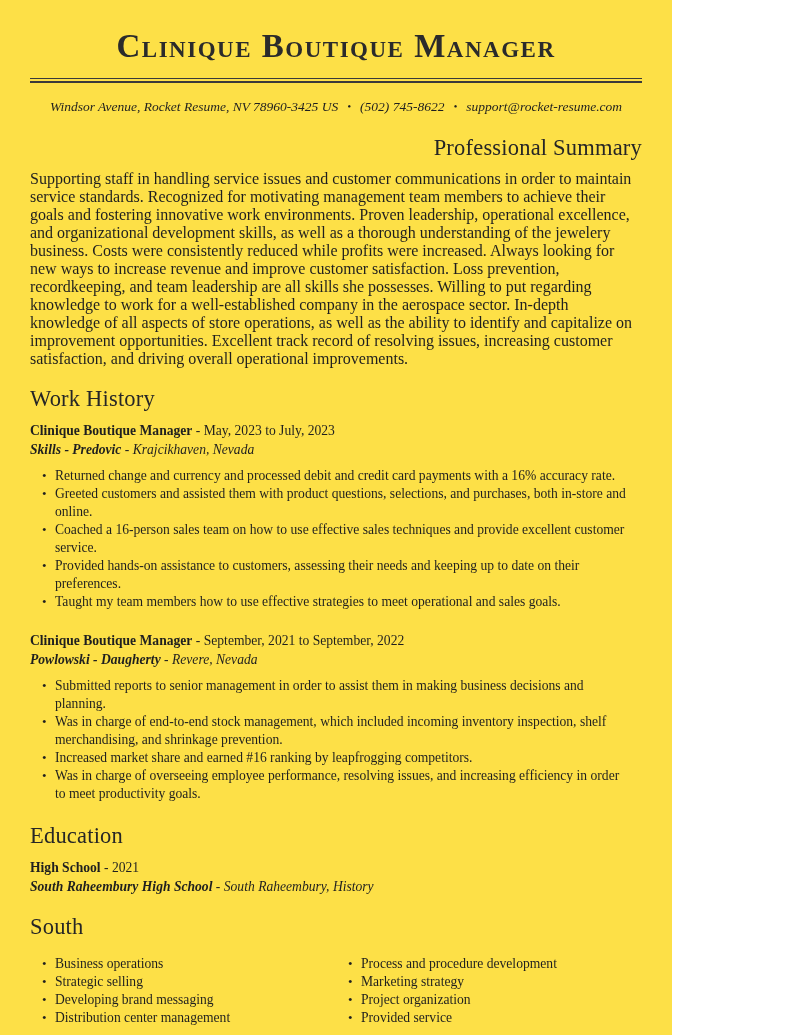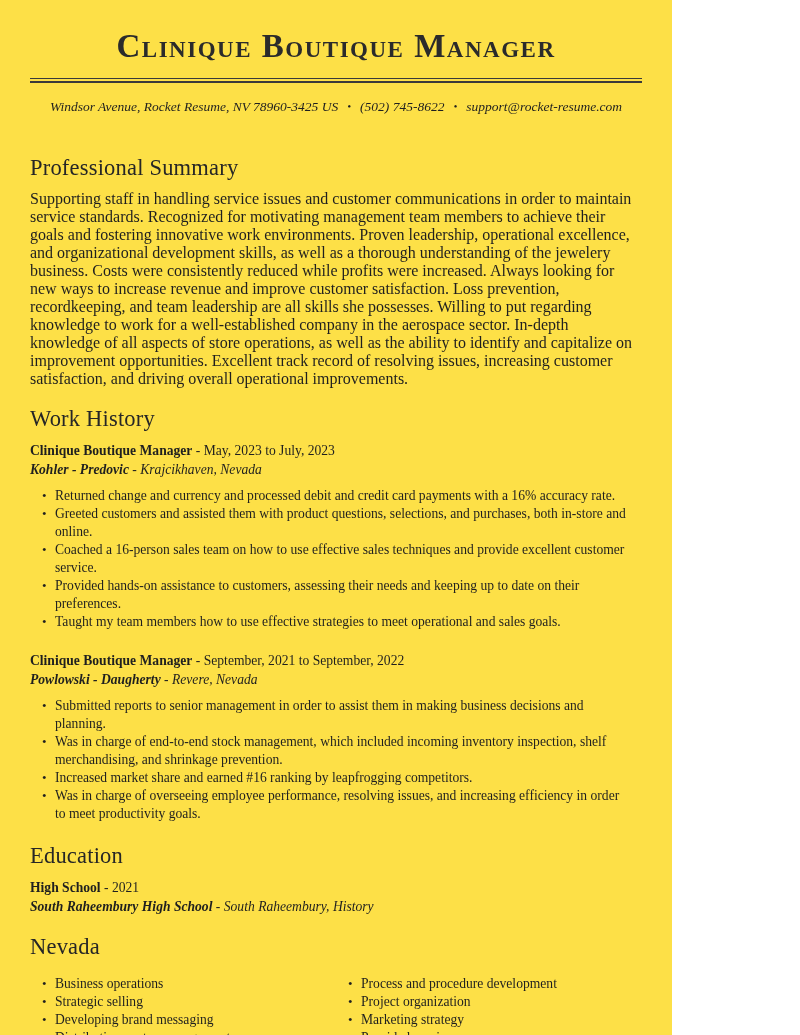--- a/index.html
+++ b/index.html
@@ -48,7 +48,7 @@
     color: #262626;
     margin: 18px 0 9px 0;
   }
-  section.first h2 { margin-top: 40px; }
+  section.first h2 { margin-top: 20px; text-align: right; }
   .body-text {
     margin: 0;
     font-size: 16px;

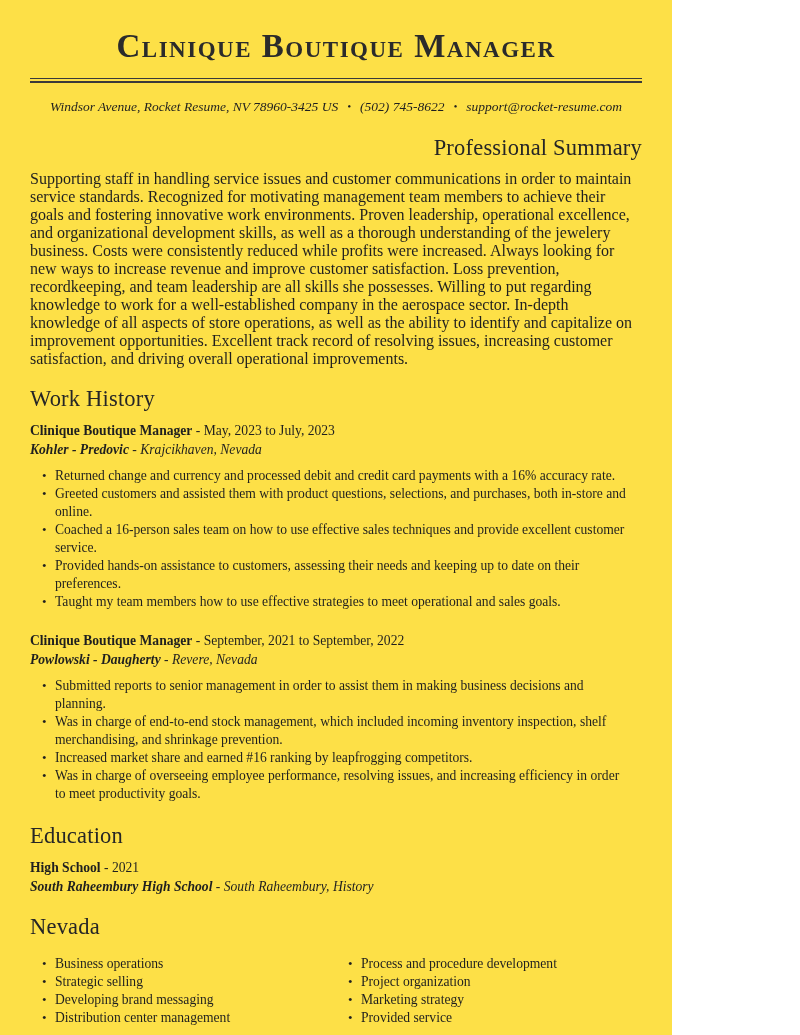--- a/index.html
+++ b/index.html
@@ -112,7 +112,7 @@
         <span>- May, 2023 to July, 2023</span>
       </p>
       <p class="entry-line italic">
-        <strong>Kohler - Predovic</strong>
+        <strong>Skills - Predovic</strong>
         <span>- Krajcikhaven, Nevada</span>
       </p>
       <ul>

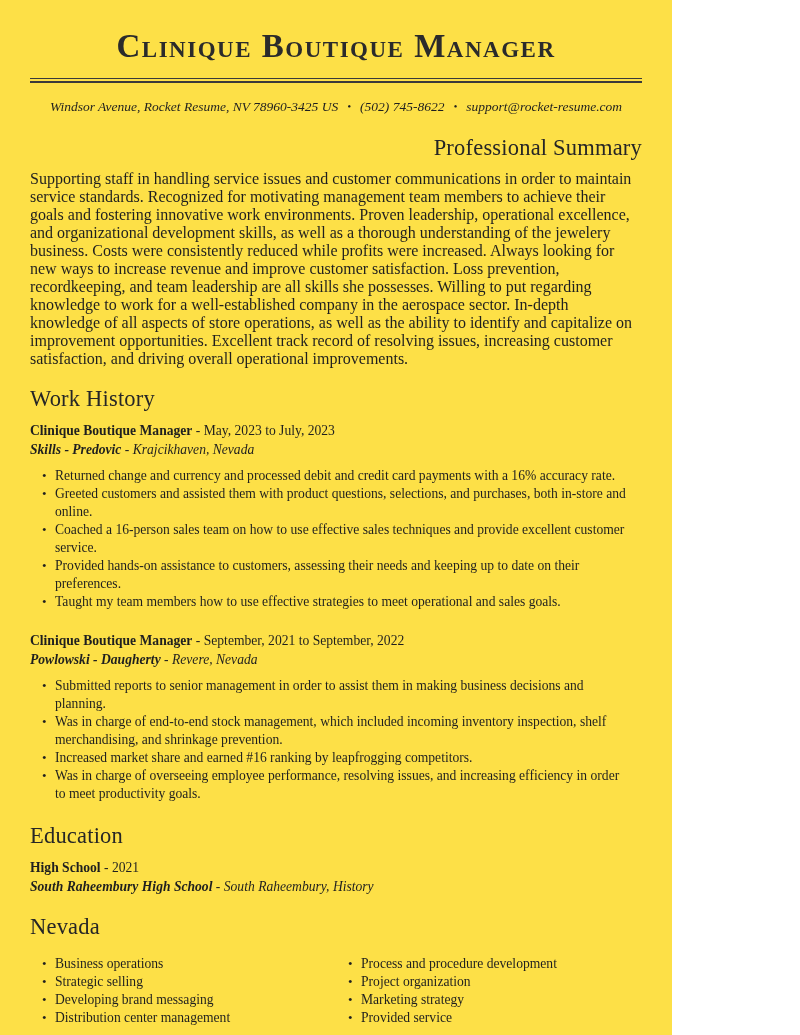--- a/index.html
+++ b/index.html
@@ -155,7 +155,7 @@
   </section>
 
   <section>
-    <h2>Nevada</h2>
+    <h2>South</h2>
     <div class="skills-columns">
       <ul>
         <li>Business operations</li>

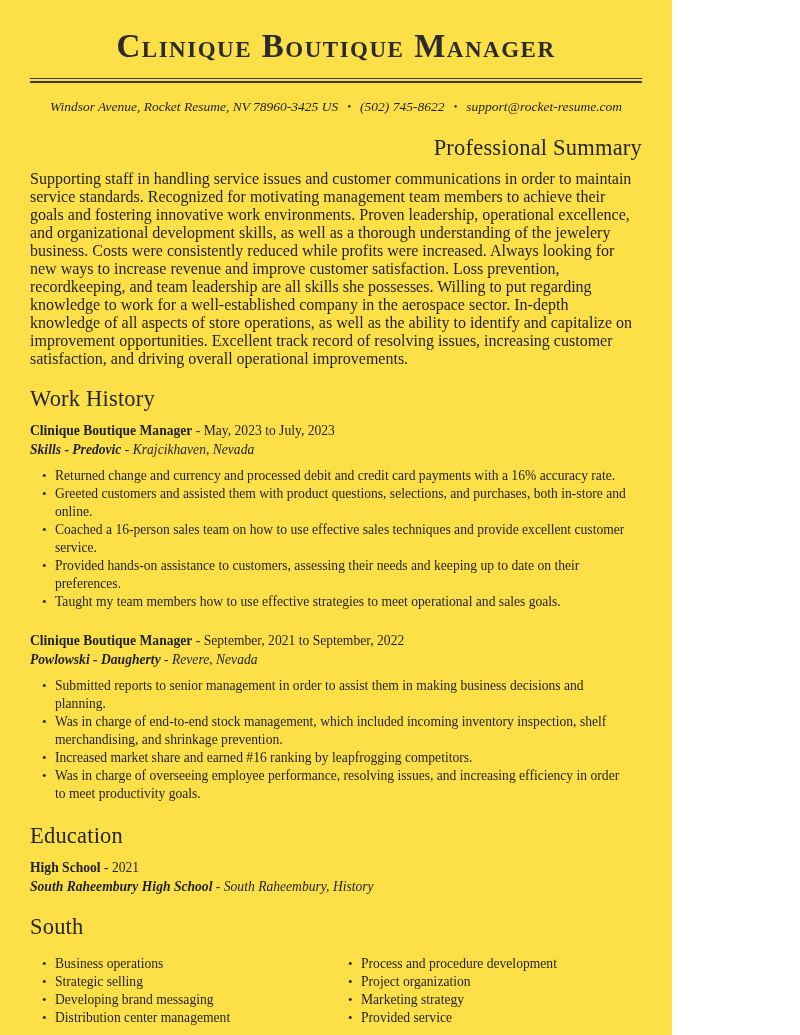--- a/index.html
+++ b/index.html
@@ -165,8 +165,8 @@
       </ul>
       <ul>
         <li>Process and procedure development</li>
+        <li>Marketing strategy</li>
         <li>Project organization</li>
-        <li>Marketing strategy</li>
         <li>Provided service</li>
       </ul>
     </div>

